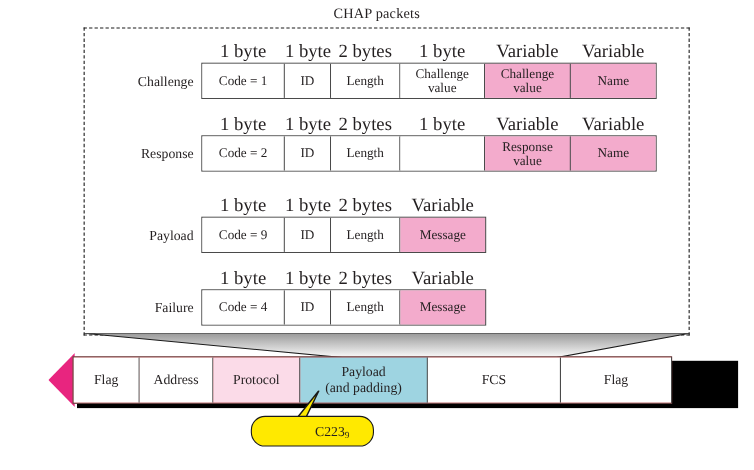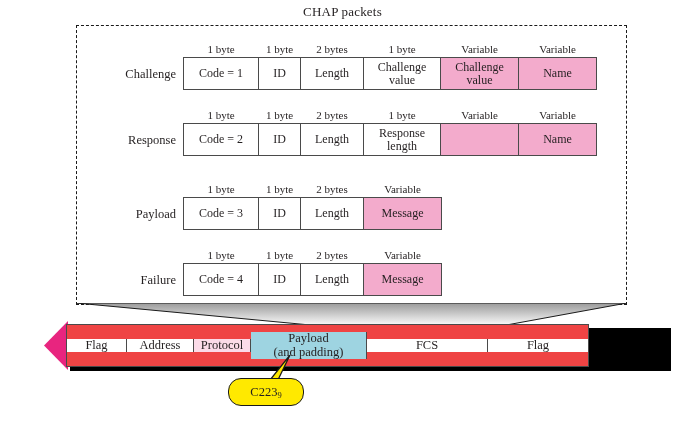--- a/index.html
+++ b/index.html
@@ -85,7 +85,7 @@
     bottom: 100%;
     margin-bottom: 3px;
     text-align: center;
-    font-size: 11px;
+    font-size: 17px;
     white-space: nowrap;
     color: #231f20;
   }

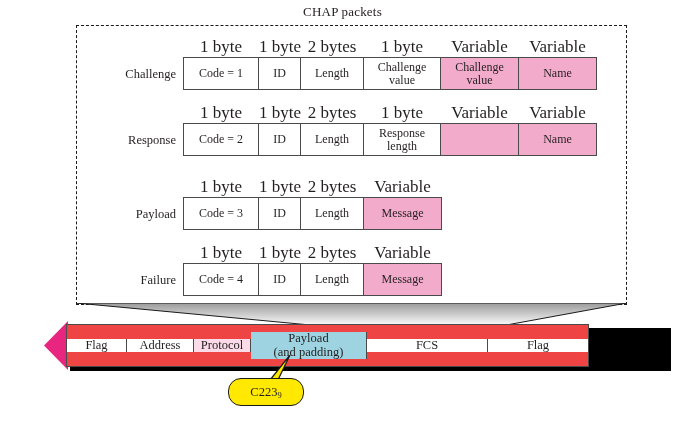--- a/index.html
+++ b/index.html
@@ -239,7 +239,6 @@
     </div>
     <div class="field" style="width:77px">
       <span class="size-label">1 byte</span>
-      <span class="fw">Response length</span>
     </div>
     <div class="field pink" style="width:78px">
       <span class="size-label">Variable</span>

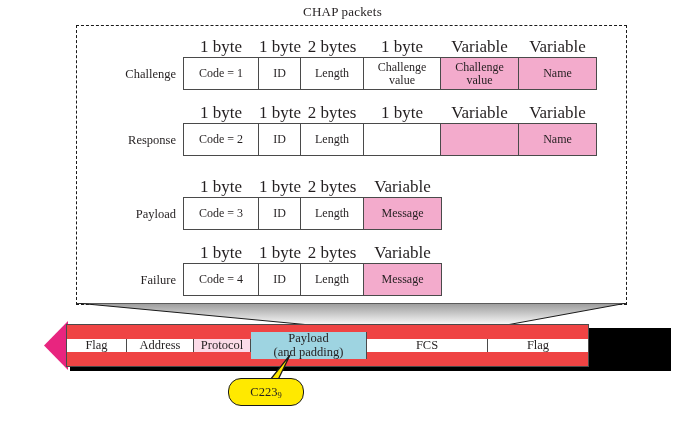--- a/index.html
+++ b/index.html
@@ -242,6 +242,7 @@
     </div>
     <div class="field pink" style="width:78px">
       <span class="size-label">Variable</span>
+      <span class="fw">Response value</span>
     </div>
     <div class="field pink" style="width:77px">
       <span class="size-label">Variable</span>

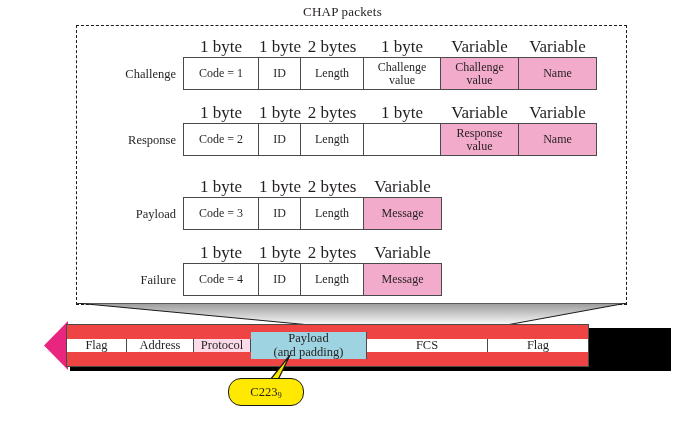--- a/index.html
+++ b/index.html
@@ -256,7 +256,7 @@
   <div class="fields">
     <div class="field" style="width:75px">
       <span class="size-label">1 byte</span>
-      <span class="fw">Code = 3</span>
+      <span class="fw">Code = 9</span>
     </div>
     <div class="field" style="width:42px">
       <span class="size-label">1 byte</span>

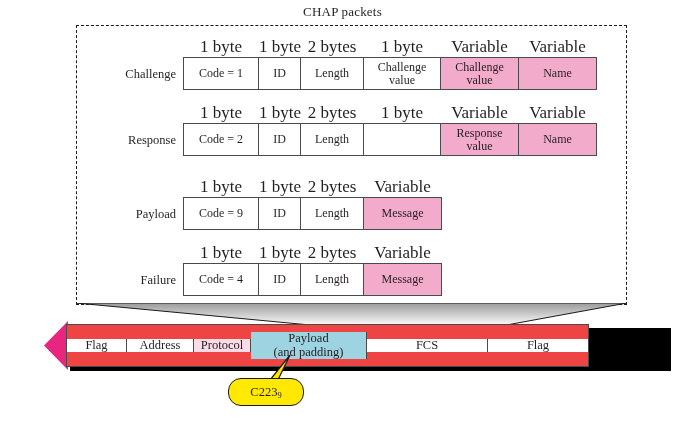--- a/index.html
+++ b/index.html
@@ -130,7 +130,6 @@
     border: 1.3px solid #4a4a4a;
     box-sizing: border-box;
     background: #ef4444;
-    align-items: center;
   }
   .frame-cell {
     box-sizing: border-box;

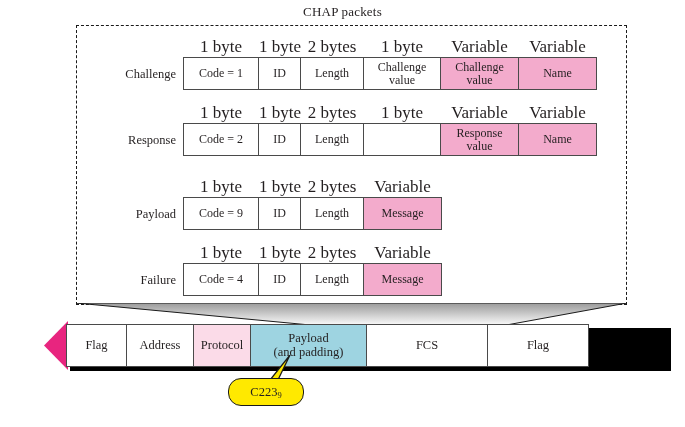--- a/index.html
+++ b/index.html
@@ -314,7 +314,7 @@
   <div id="frame-cells">
     <div class="frame-cell" style="width:60px">Flag</div>
     <div class="frame-cell" style="width:67px">Address</div>
-    <div class="frame-cell pink-light" style="width:57px">Protocol</div>
+    <div class="frame-cell pink-light" style="width:79px">Protocol</div>
     <div class="frame-cell cyan" style="width:116px">
       <span>
         <span style="display:block">Payload</span>

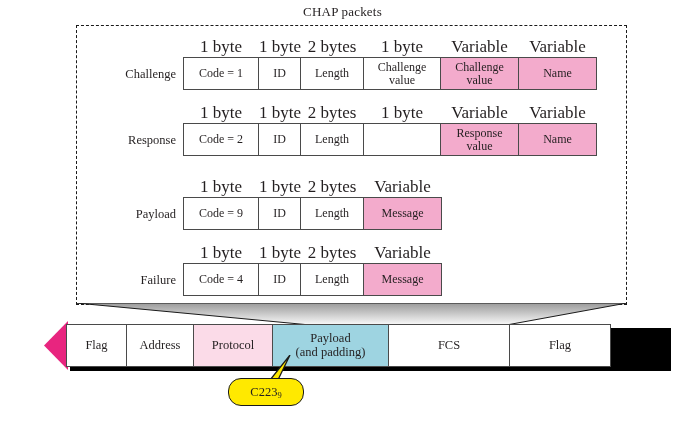--- a/index.html
+++ b/index.html
@@ -169,6 +169,7 @@
     align-items: center;
     justify-content: center;
     font-size: 12.5px;
+    padding-left: 36px;
   }
   #protocol-callout sub {
     font-size: 8.5px;

